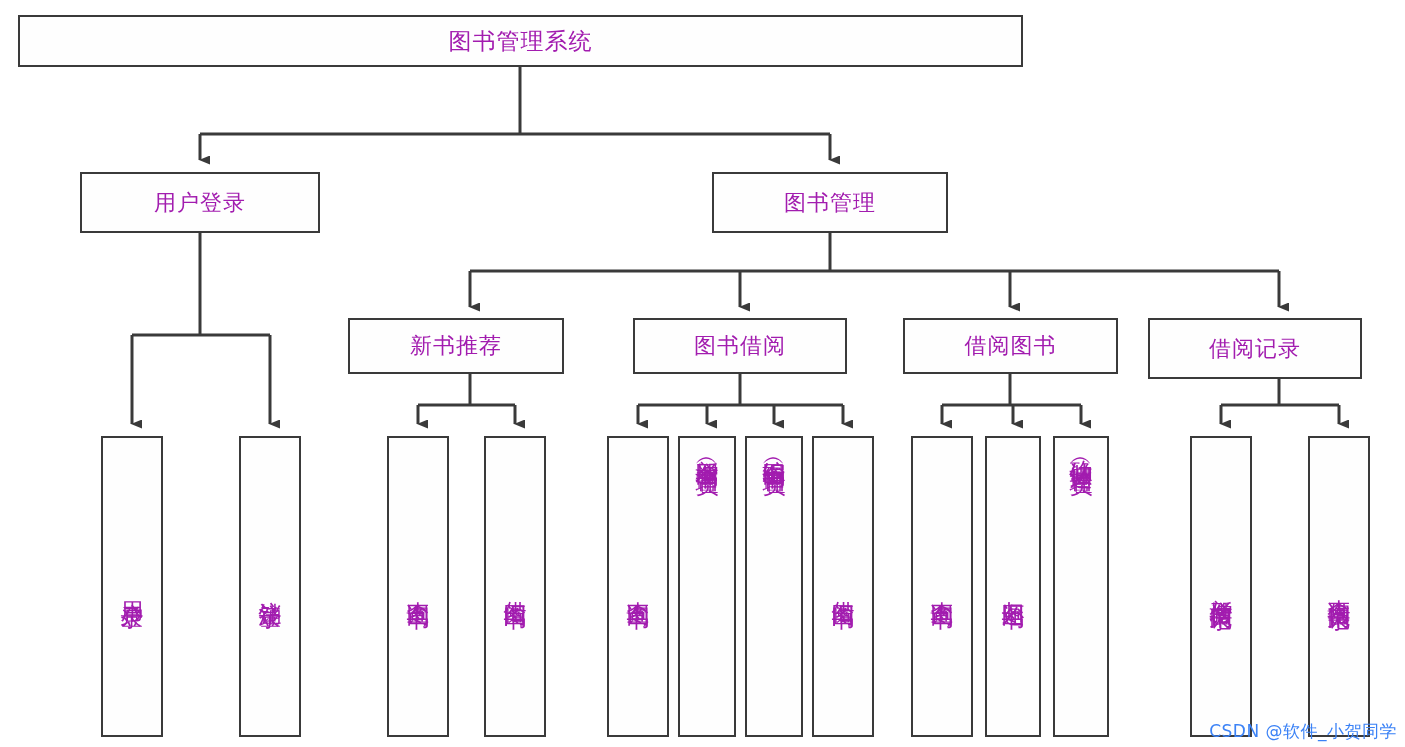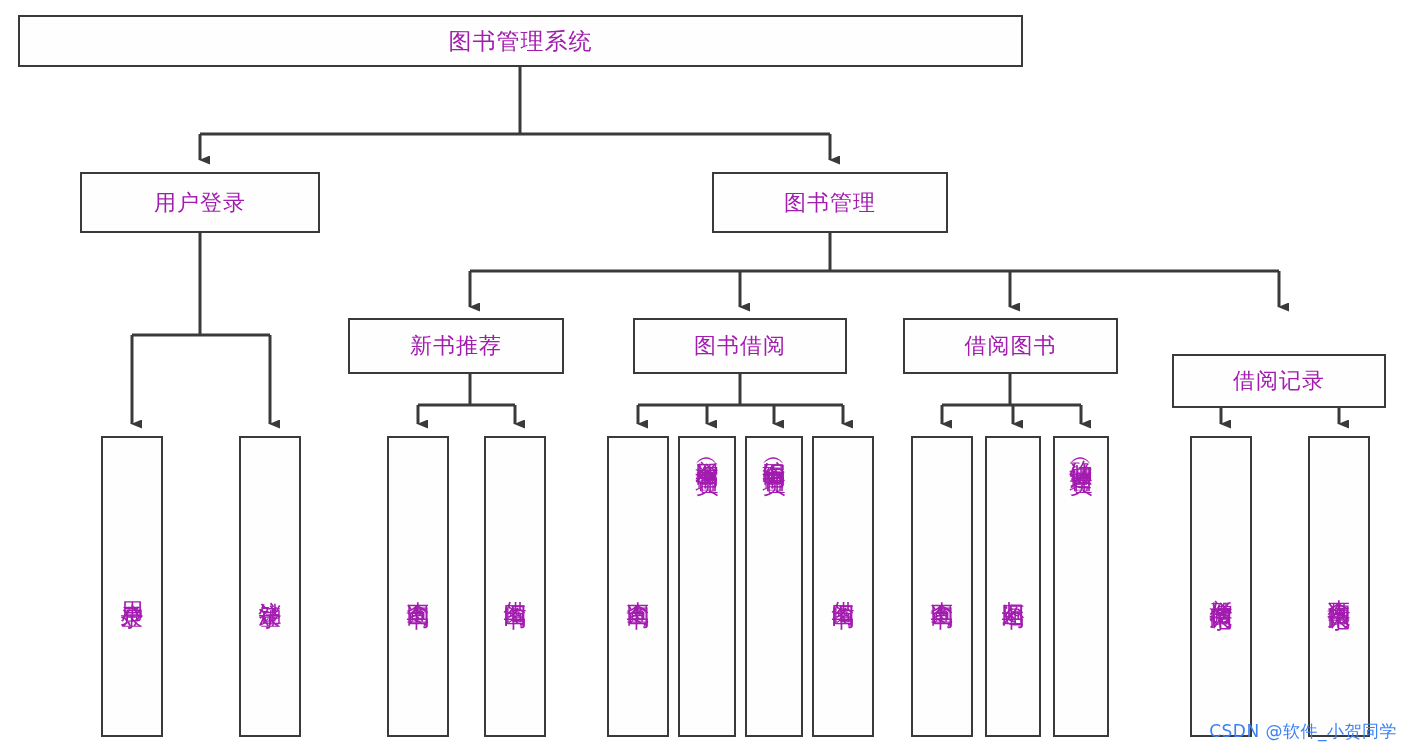--- a/index.html
+++ b/index.html
@@ -144,7 +144,7 @@
   <div class="node" style="left:903px; top:318px; width:215px; height:56px;">
     <span class="node-h">借阅图书</span>
   </div>
-  <div class="node" style="left:1172px; top:318px; width:214px; height:54px;margin-top:36px;">
+  <div class="node" style="left:1148px; top:318px; width:214px; height:61px;">
     <span class="node-h">借阅记录</span>
   </div>
 

